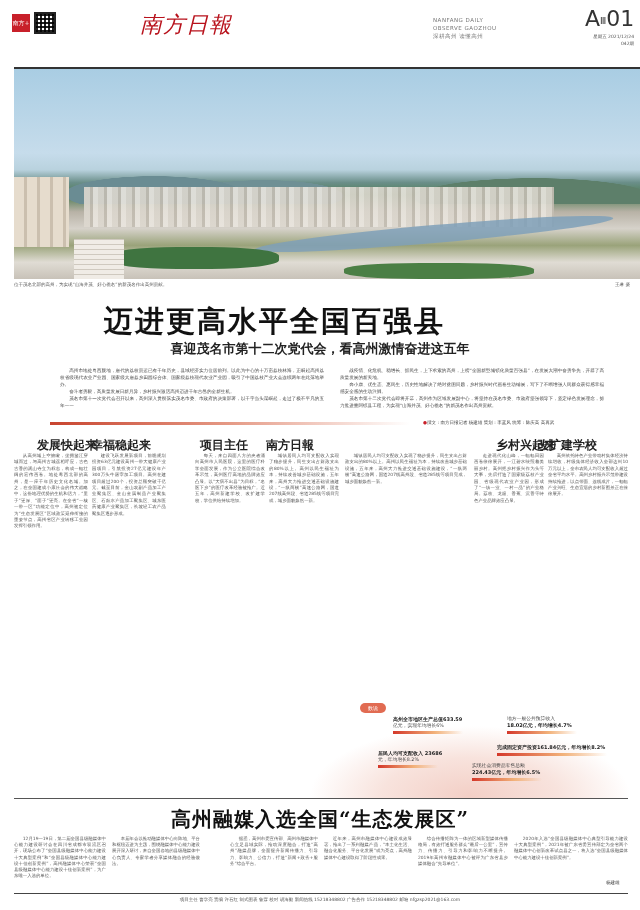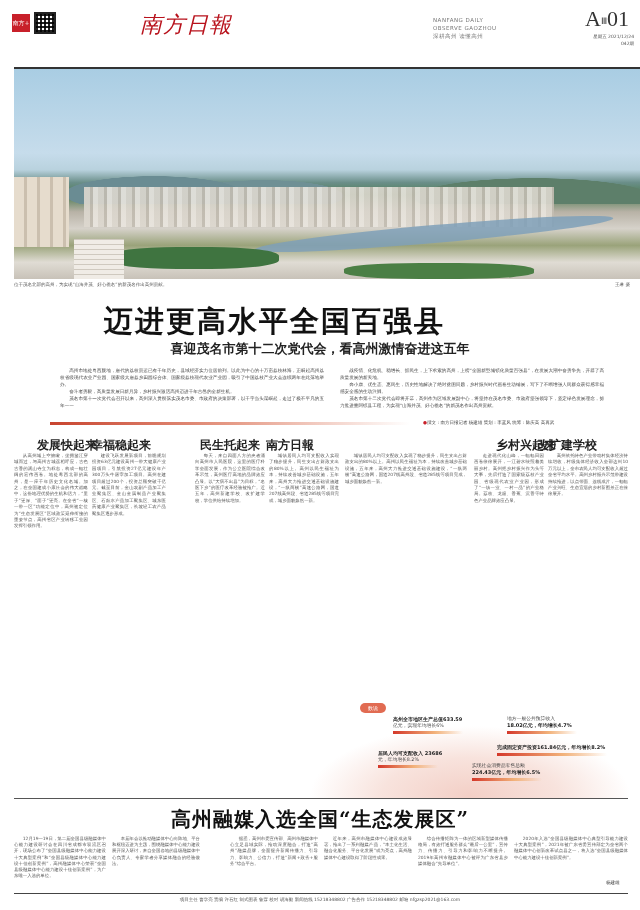--- a/index.html
+++ b/index.html
@@ -16,7 +16,7 @@
   .brand-red { position: absolute; left: 140px; top: 10px; font-family: "DejaVu Serif", serif; font-size: 22px; font-style: italic; color: #b8121c; letter-spacing: 1px; }
   .brand-title { position: absolute; left: 246px; top: 6px; font-size: 32px; color: #222; letter-spacing: 2px; font-weight: normal; }
   .brand-en { position: absolute; left: 433px; top: 16px; font-size: 5.5px; color: #777; line-height: 8px; letter-spacing: 0.5px; }
-  .page-num { position: absolute; left: 585px; top: 6px; font-size: 22px; color: #333; font-family: Liberation Serif, serif; }
+  .page-num { position: absolute; left: 585px; top: 6px; font-size: 22px; color: #333; }
   .page-num small { font-size: 9px; vertical-align: 2px; }
   .issue { position: absolute; left: 590px; top: 33px; font-size: 4.5px; color: #555; line-height: 7px; text-align: right; width: 44px; }
   .top-rule { position: absolute; left: 14px; top: 67px; width: 628px; height: 2px; background: #333; }

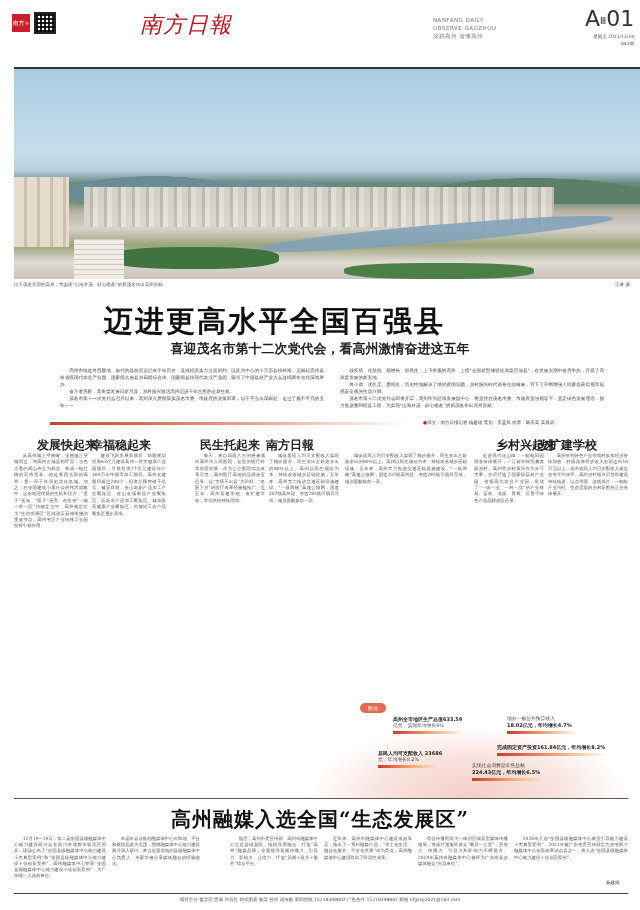--- a/index.html
+++ b/index.html
@@ -125,7 +125,7 @@
 
 <div class="sec-head" style="left:37px">发展快起来</div>
 <div class="sec-head" style="left:91px">幸福稳起来</div>
-<div class="sec-head" style="left:200px">民生托起来</div>
+<div class="sec-head" style="left:200px">项目主任</div>
 <div class="sec-head" style="left:266px">南方日報</div>
 <div class="sec-head" style="left:496px">乡村兴起来</div>
 <div class="sec-head" style="left:537px">改扩建学校</div>

